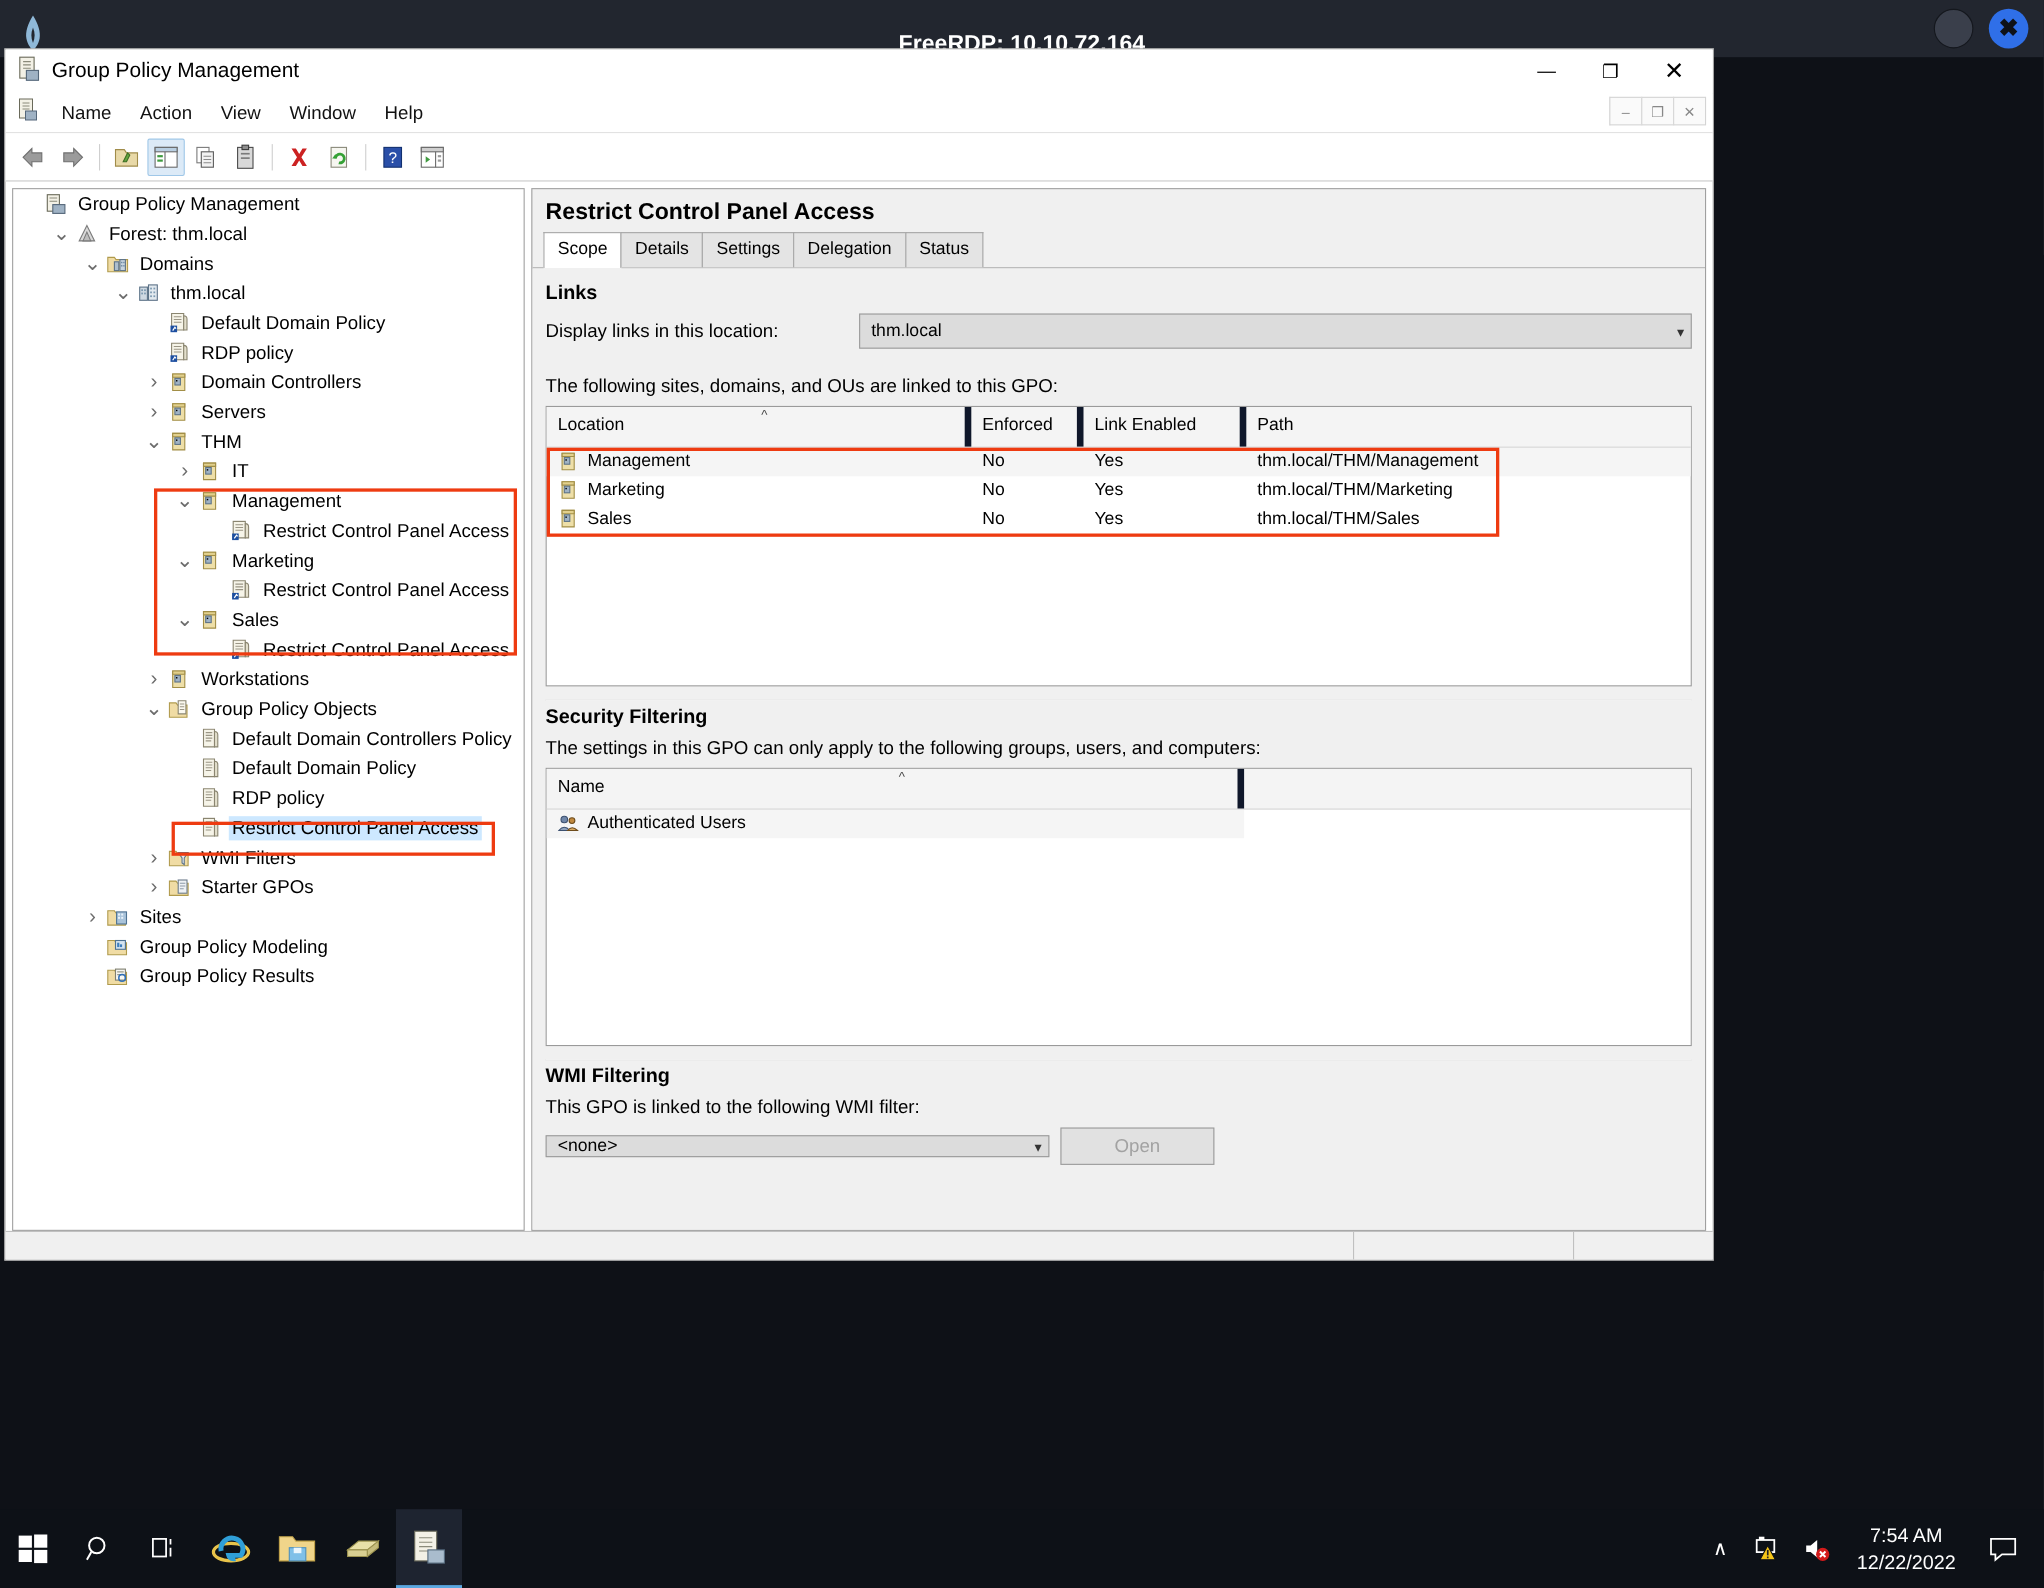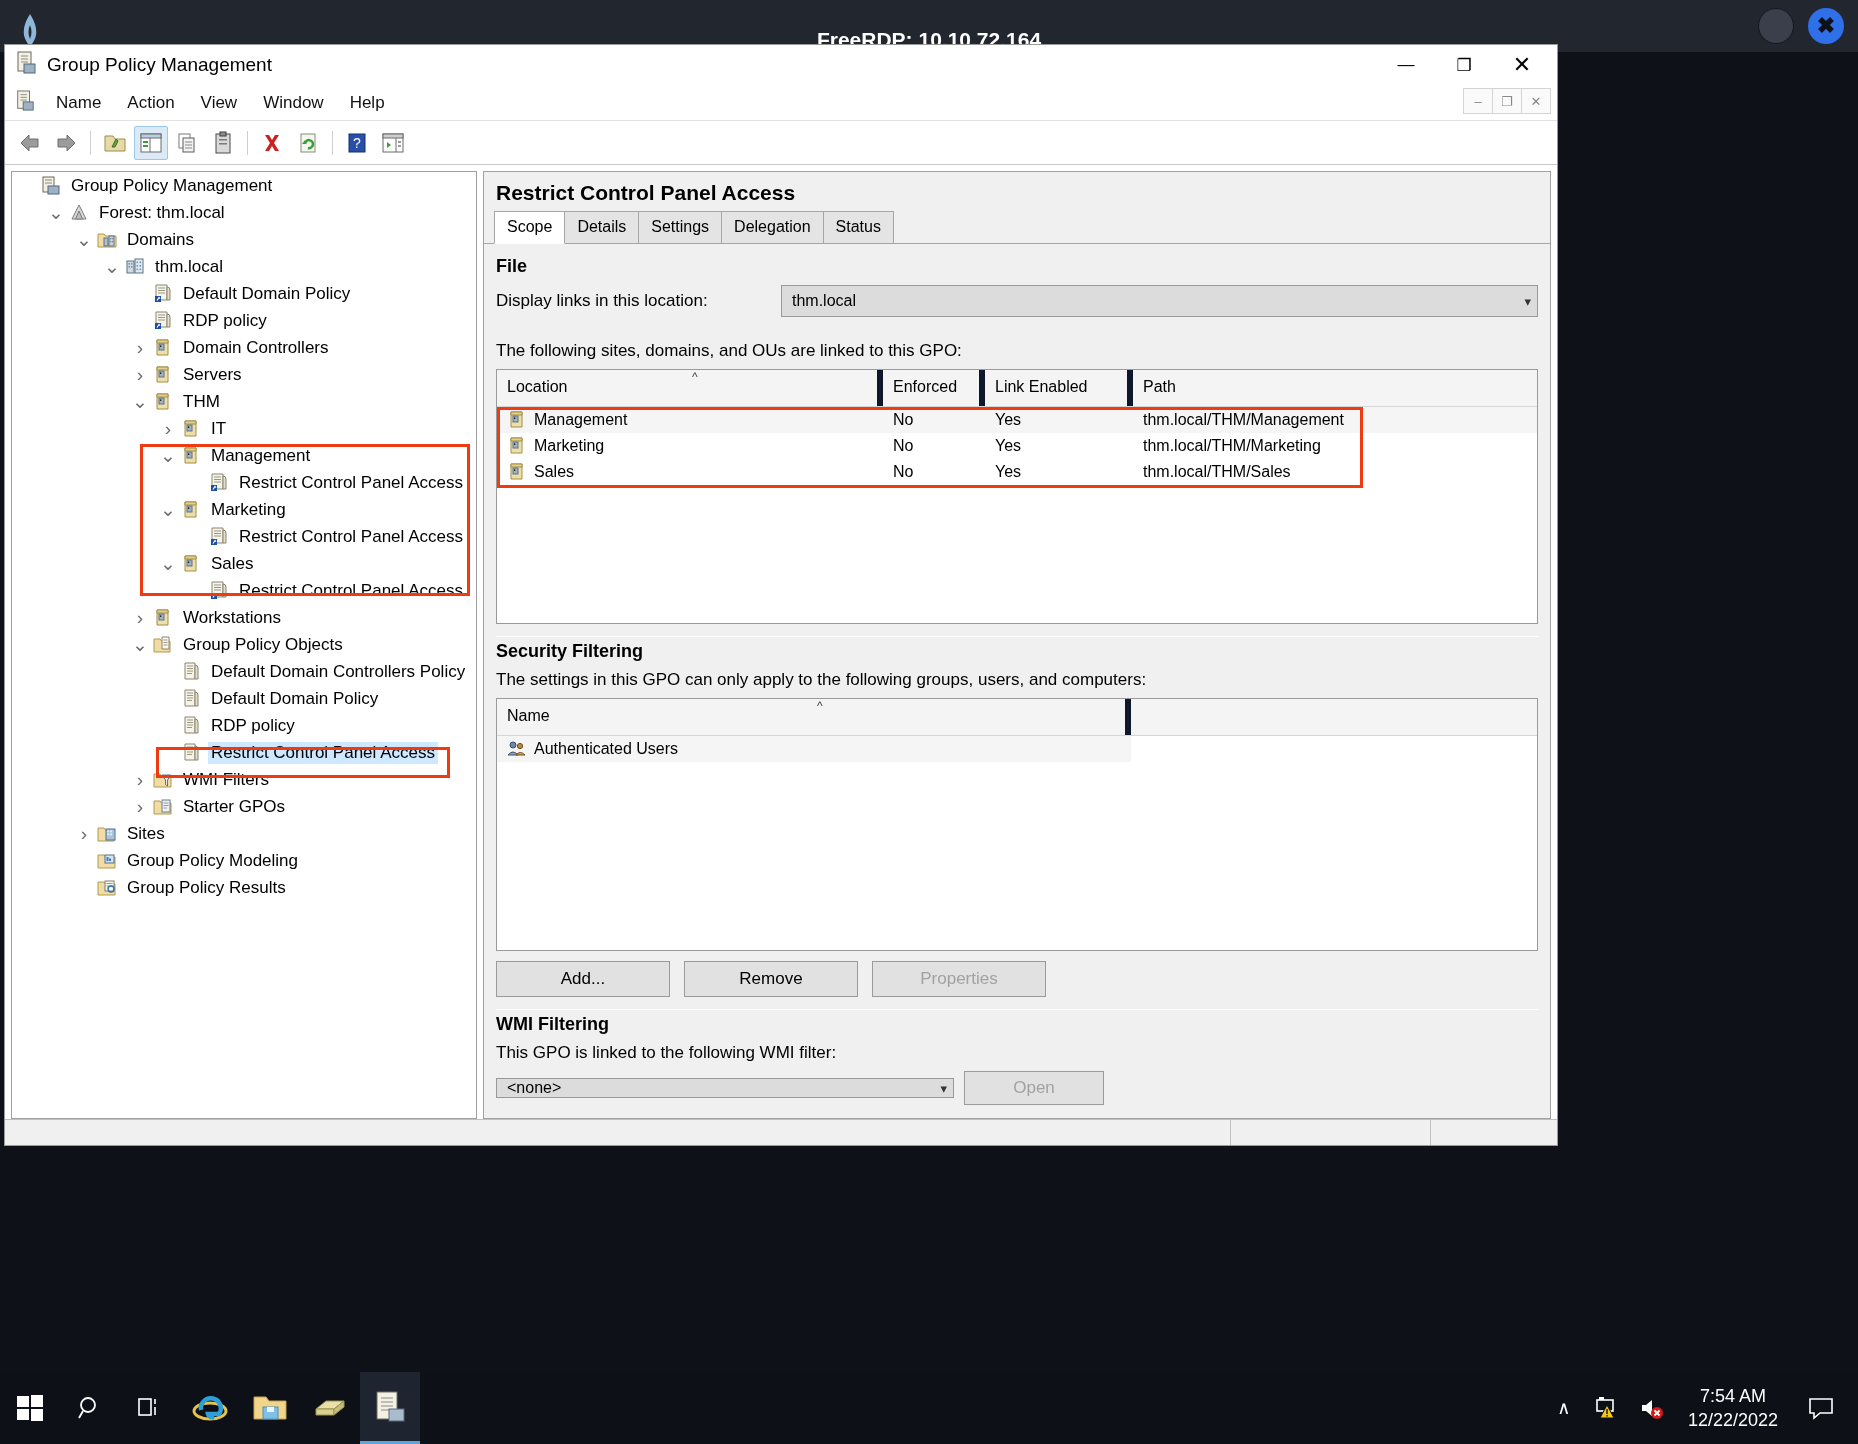--- a/index.html
+++ b/index.html
@@ -694,7 +694,7 @@
 
       <div class="tabcontent">
 
-        <div class="sec-head">File</div>
+        <div class="sec-head">Links</div>
         <div class="row-inline" style="margin-bottom:24px;">
           <div class="lbl" style="width:275px;">Display links in this location:</div>
           <div class="combo">

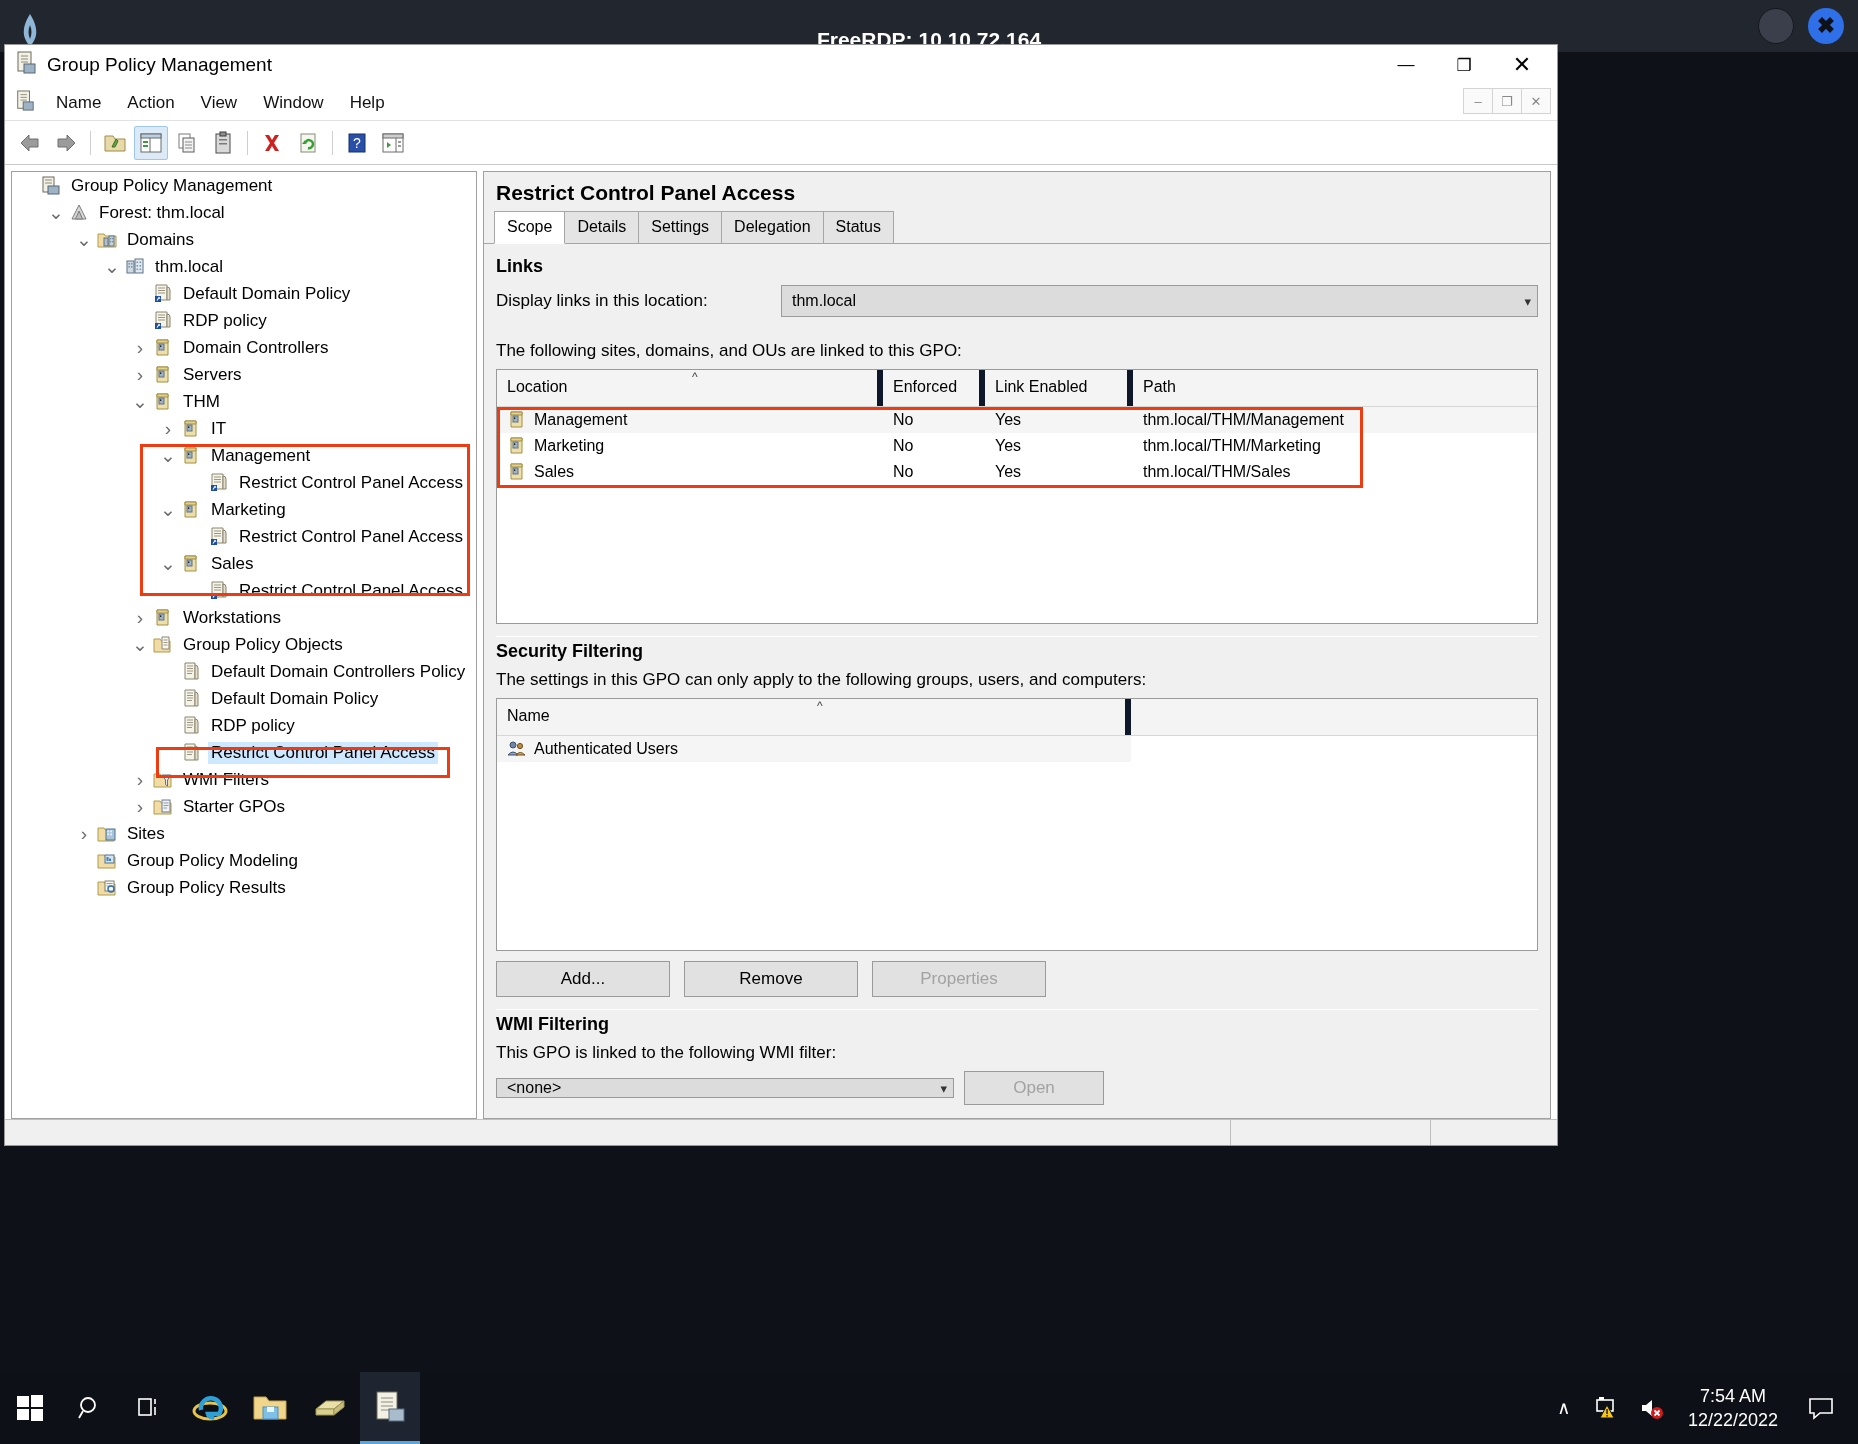--- a/index.html
+++ b/index.html
@@ -793,11 +793,6 @@
             </div>
         </div>
 
-        <div class="btnrow">
-          <div class="btn">Add...</div>
-          <div class="btn">Remove</div>
-          <div class="btn disabled">Properties</div>
-        </div>
 
         <div class="groupsep"></div>
 

